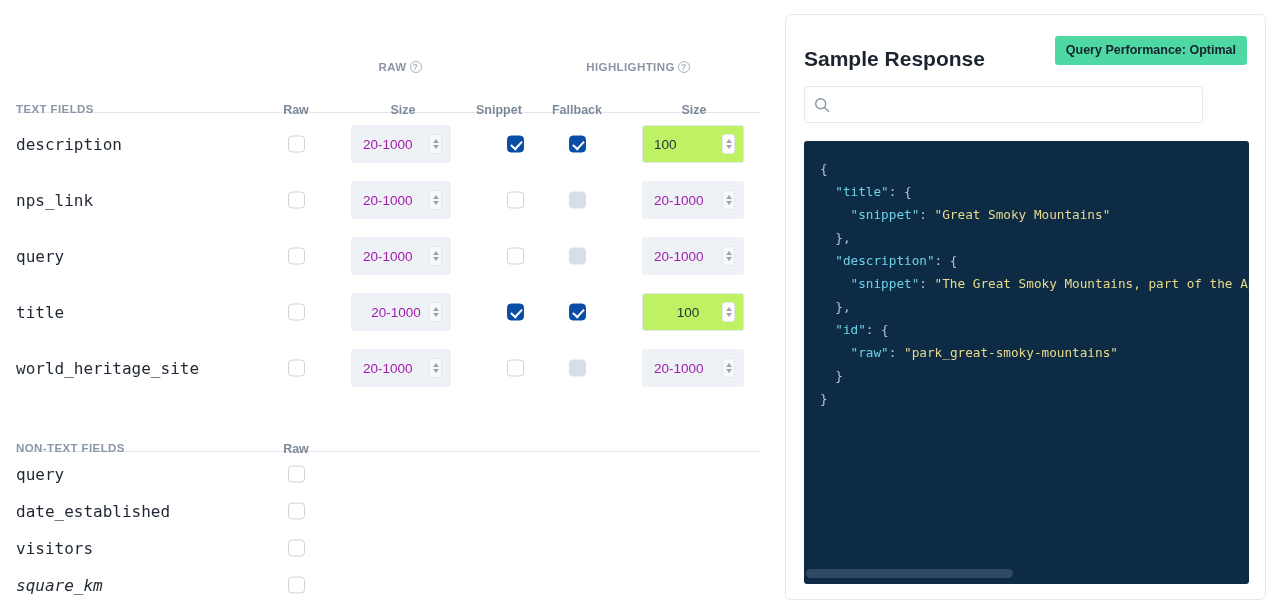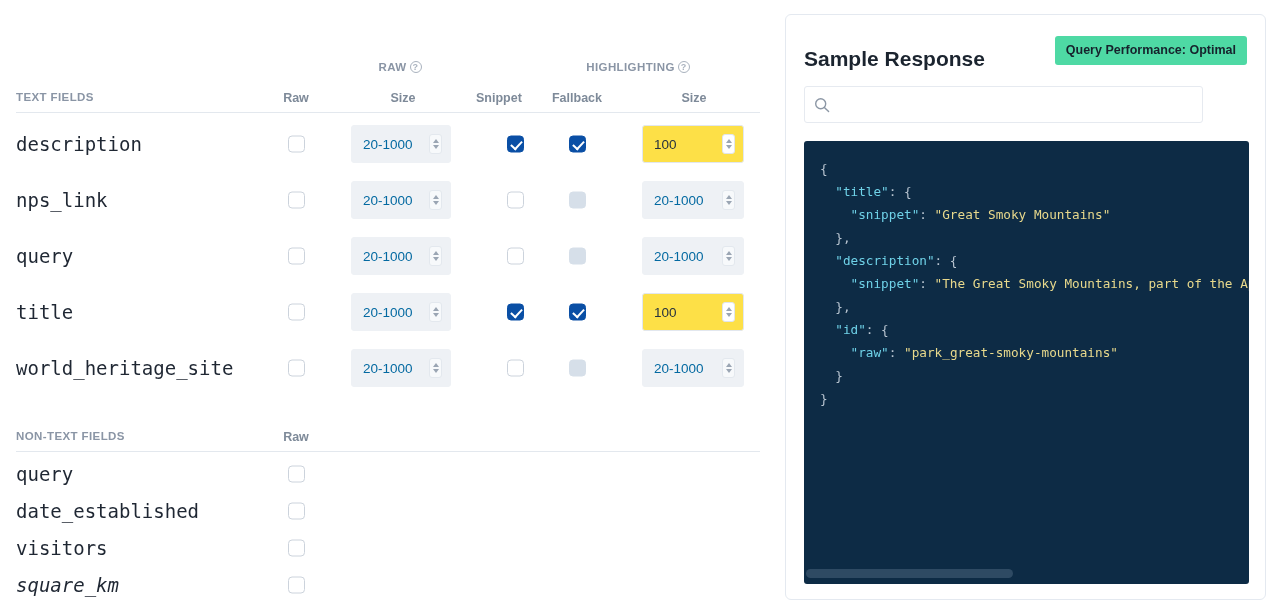--- a/index.html
+++ b/index.html
@@ -43,7 +43,7 @@
   .col-header-row.text-head { top: 48px; }
   .col-header-row.nontext-head { top: 387px; }
   .colh {
-    position: absolute; top: 4px;
+    position: absolute; top: 16px;
     font-size: 12.5px; font-weight: bold; color: #7c8header;
     color: #7e8a99;
   }

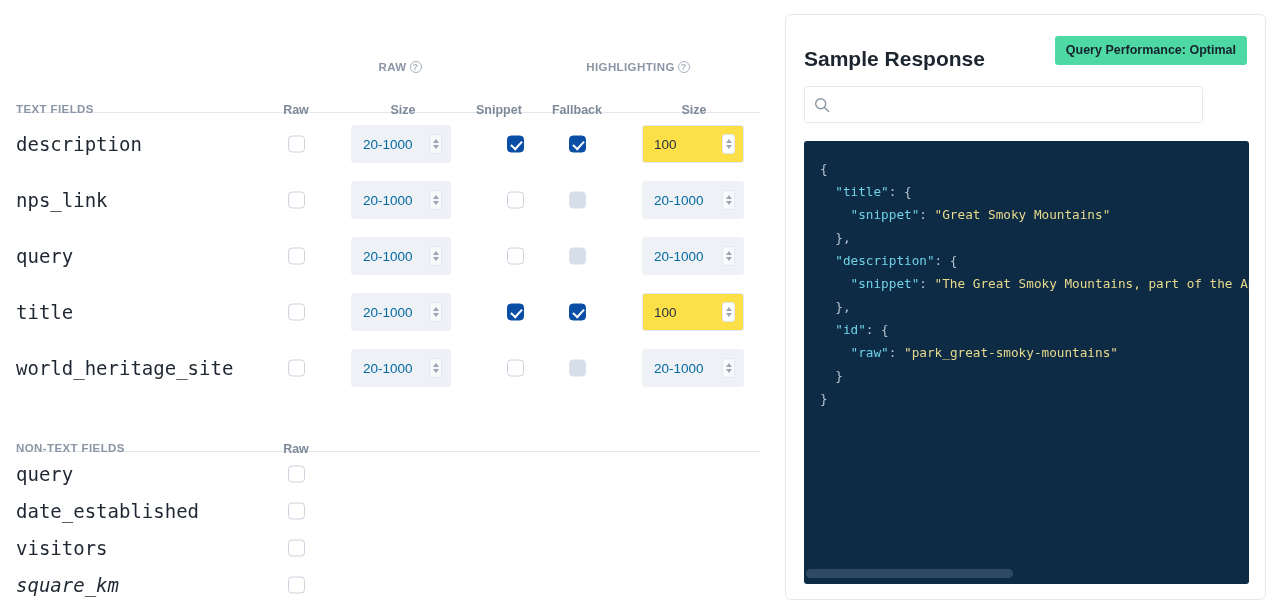--- a/index.html
+++ b/index.html
@@ -63,7 +63,7 @@
   .field-row .fname {
     position: absolute; left: 0; top: 50%; transform: translateY(-50%);
     font-family: "DejaVu Sans Mono", "Liberation Mono", monospace;
-    font-size: 19px; color: #1f2733; white-space: nowrap;
+    font-size: 16px; color: #1f2733; white-space: nowrap;
   }
 
   

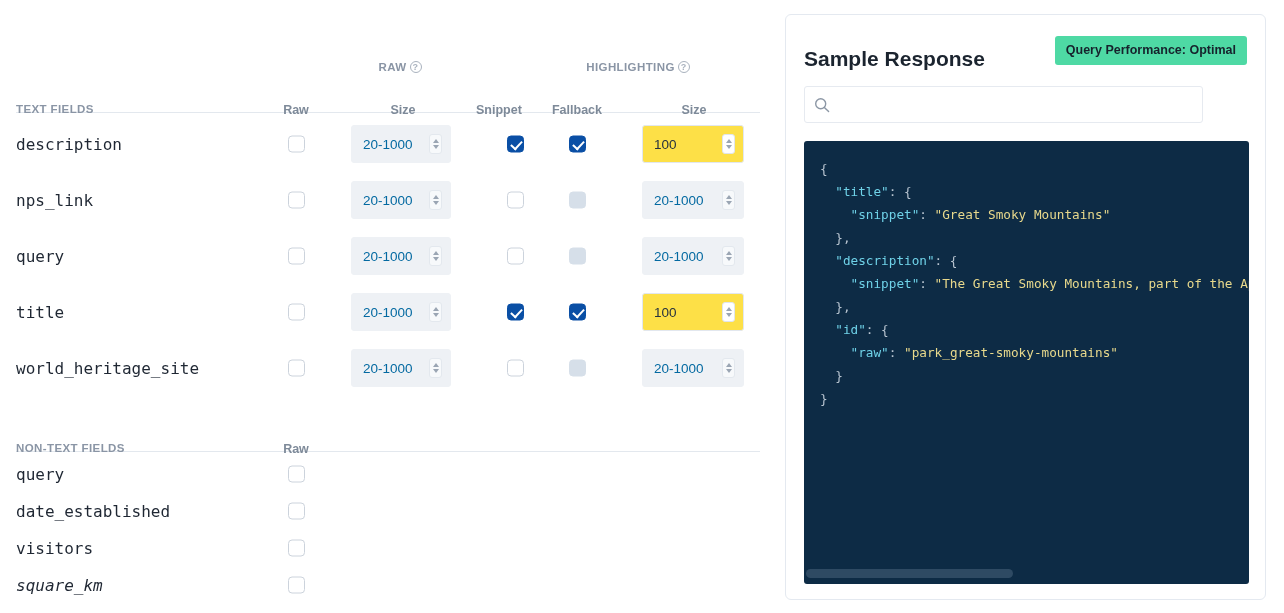--- a/index.html
+++ b/index.html
@@ -101,7 +101,7 @@
     font-family: "Liberation Sans", sans-serif;
     white-space: nowrap; overflow: hidden;
   }
-  .numin.dis .val { color: #0369a1; }
+  .numin.dis .val { color: #a21caf; }
   .spin {
     width: 13px; height: 20px; margin-right: 8px;
     border: 1px solid #e0e5ec; border-radius: 3px; background: #fff;

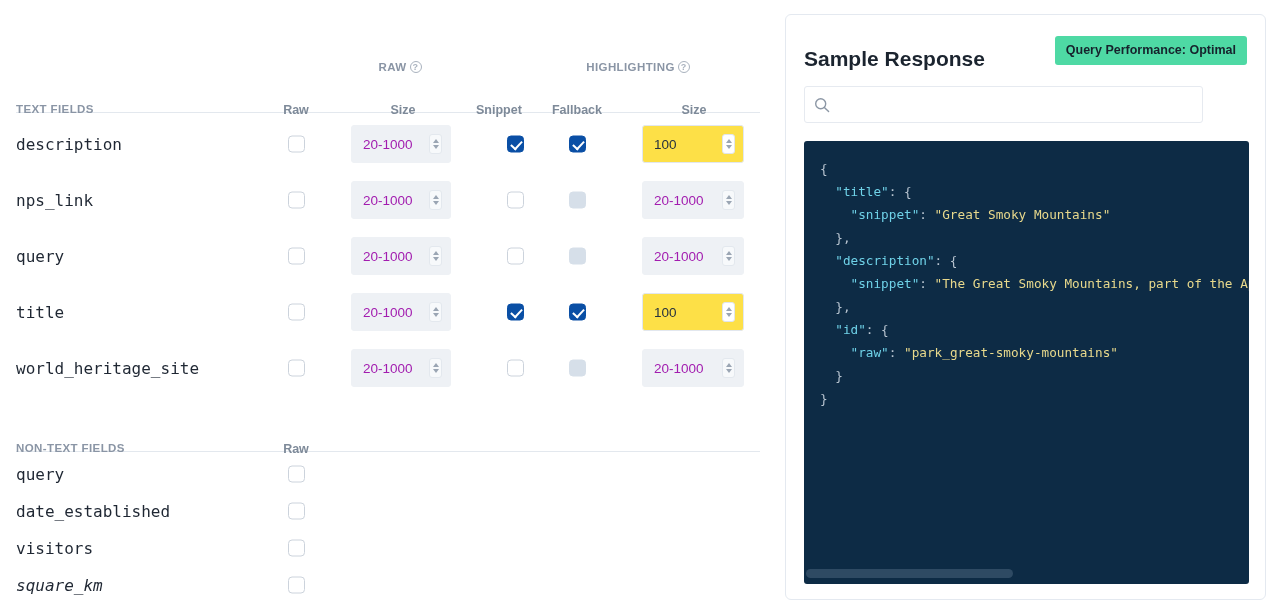--- a/index.html
+++ b/index.html
@@ -90,7 +90,7 @@
     position: absolute; top: 50%; transform: translateY(-50%);
     height: 38px; border-radius: 3px;
     display: flex; align-items: center;
-    border: 1px solid #e2e7ee; background: #fde047;
+    border: 1px solid #e2e7ee; background: #bef264;
   }
   .numin.size1 { left: 335px; width: 100px; }
   .numin.size2 { left: 626px; width: 102px; }

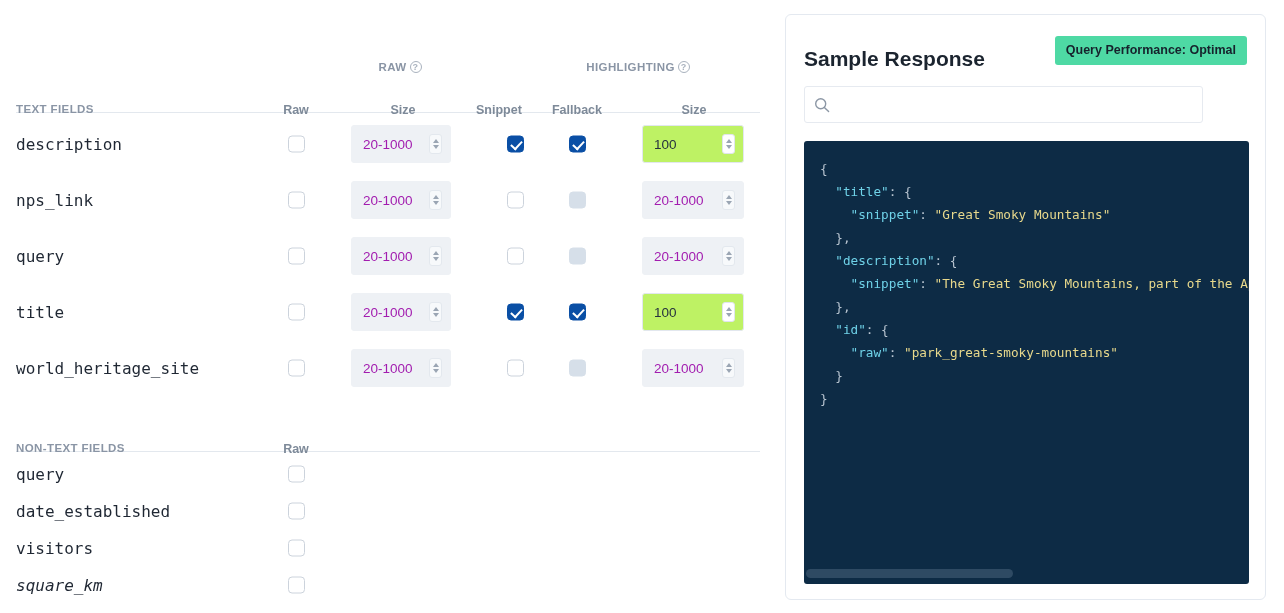--- a/index.html
+++ b/index.html
@@ -264,7 +264,7 @@
             </span>
           </div>
         </div>
-        <div class="field-row" style="top: 245px;">
+        <div class="field-row" style="top: 245px; text-align: center;">
           <span class="fname">title</span>
           <span class="cbwrap w-raw">
             <span class="cb"></span>

